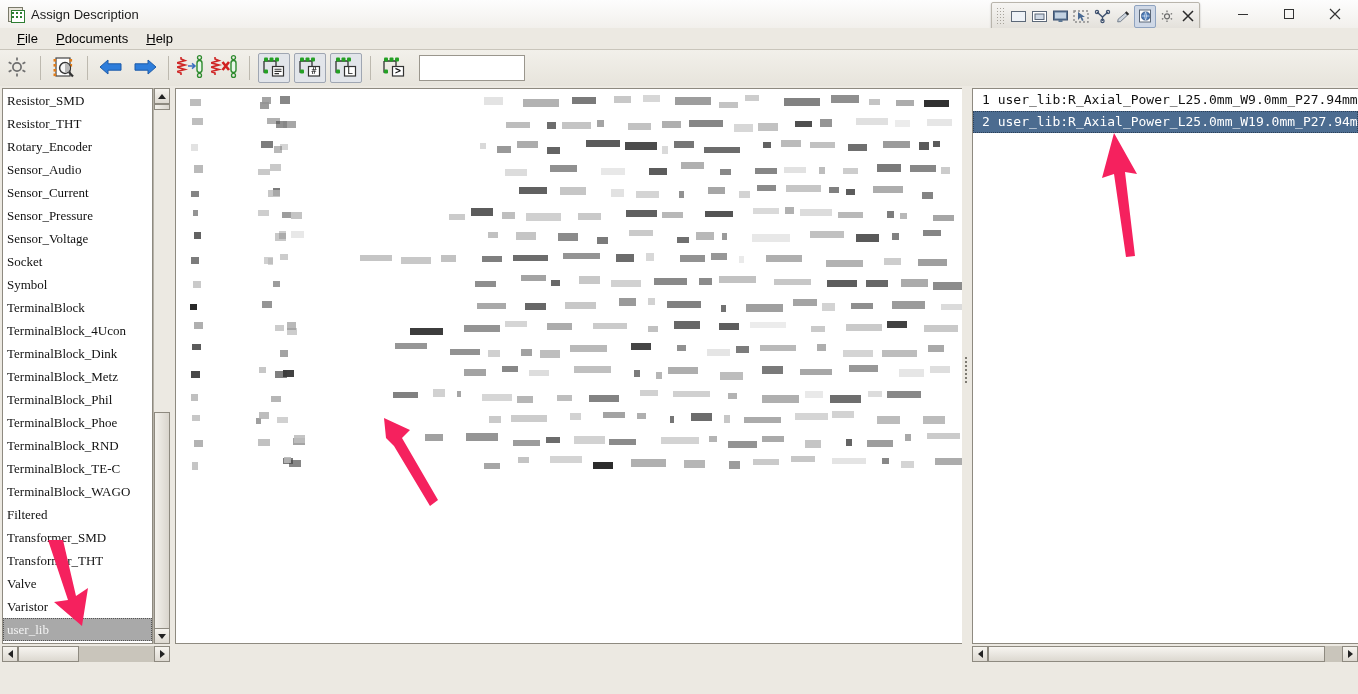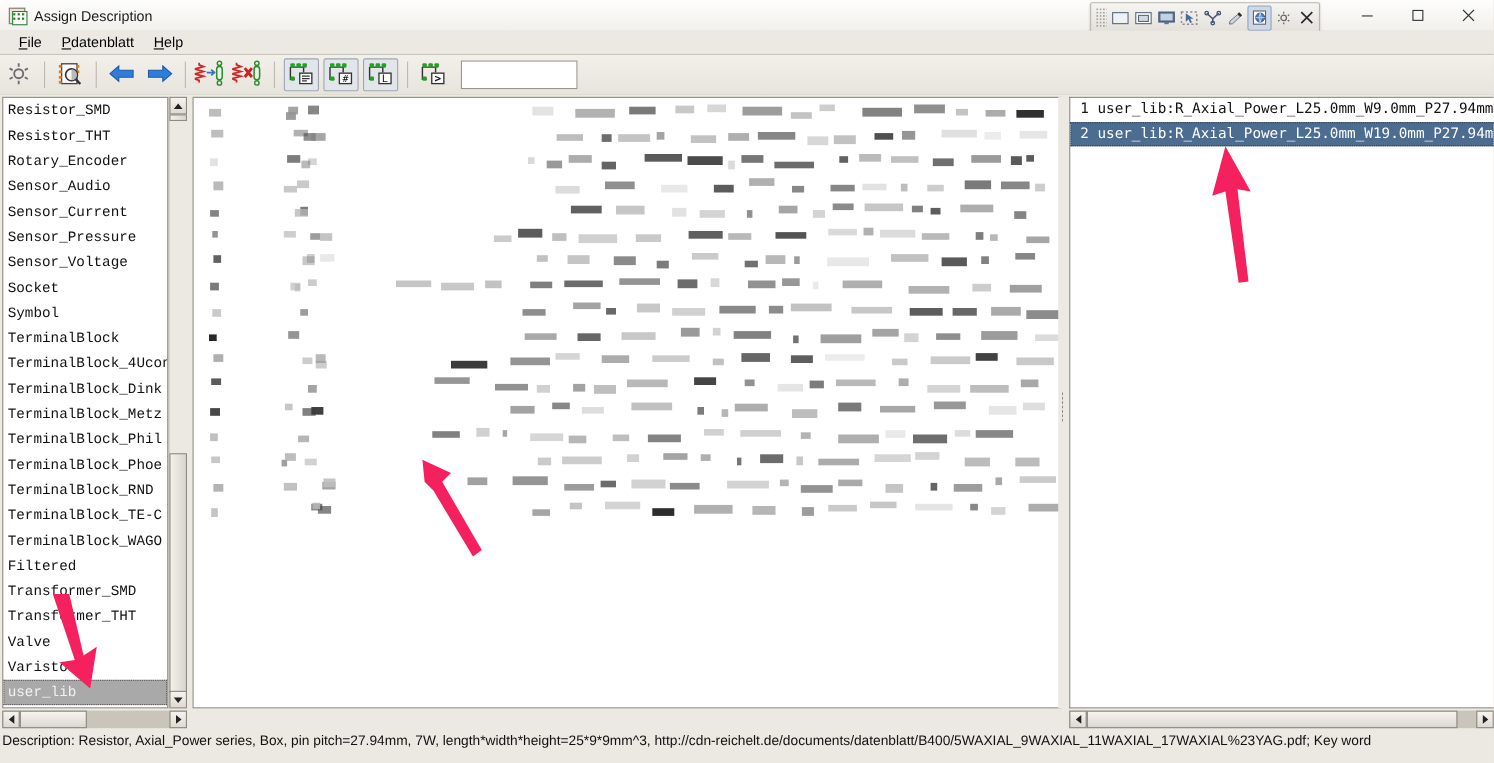--- a/index.html
+++ b/index.html
@@ -217,7 +217,7 @@
 
   <div class="menubar">
     <div class="menu-item"><u>F</u><span>ile</span></div>
-    <div class="menu-item"><u>P</u><span>datenblatt</span></div>
+    <div class="menu-item"><u>P</u><span>documents</span></div>
     <div class="menu-item"><u>H</u><span>elp</span></div>
   </div>
 

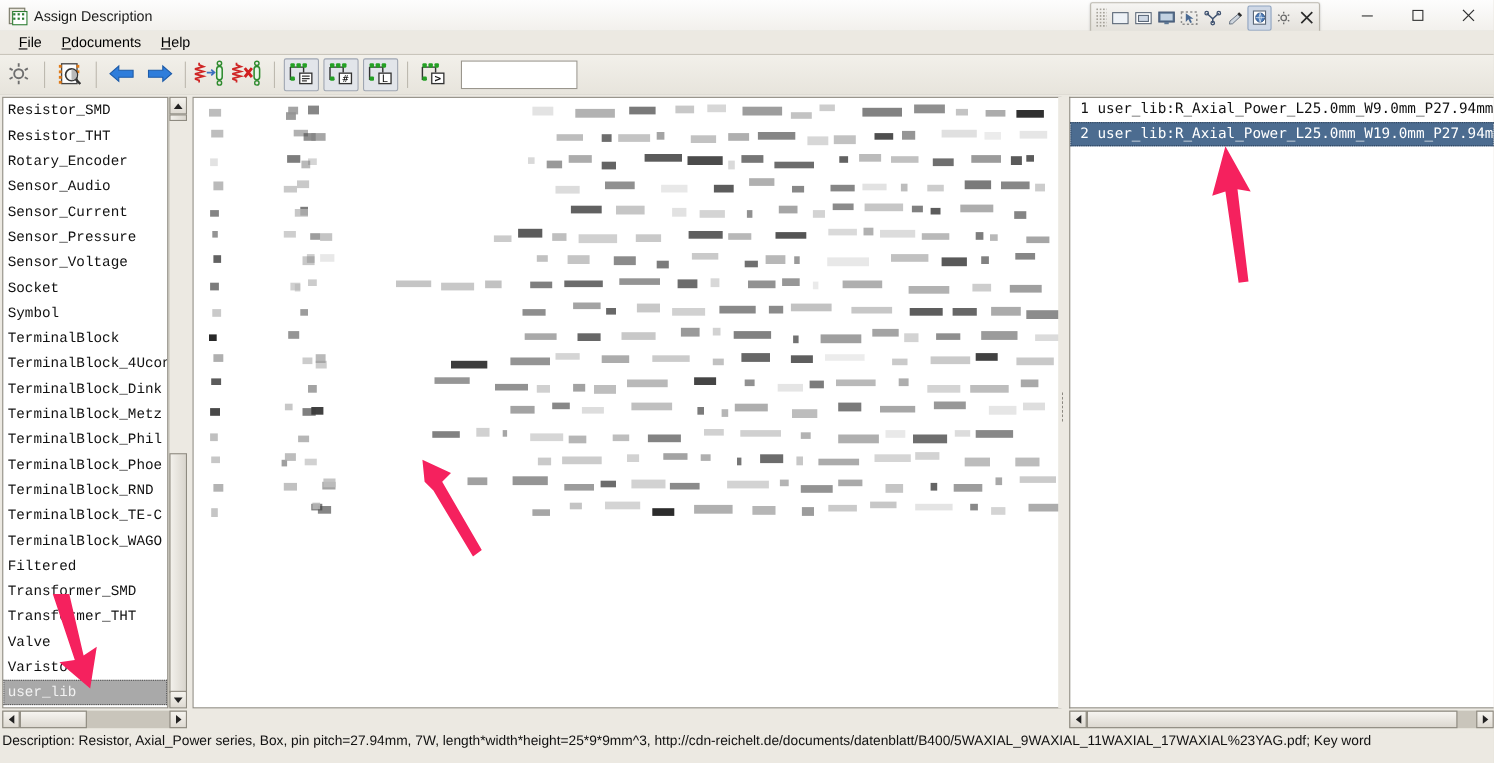--- a/index.html
+++ b/index.html
@@ -75,7 +75,7 @@
 
   
   #left-pane{left:2px;top:2px;width:151px;height:556px;}
-  .lib-list{font-family:Liberation Mono, monospace;font-size:13px;line-height:23px;color:#111;}
+  .lib-list{font-family:Liberation Serif, serif;font-size:13px;line-height:23px;color:#111;}
   .lib-row{height:23px;padding-left:4px;white-space:nowrap;overflow:hidden;}
   .lib-row.sel{background:#a9a9a9;color:#f2f2f2;outline:1px dotted #555;outline-offset:-1px;}
 

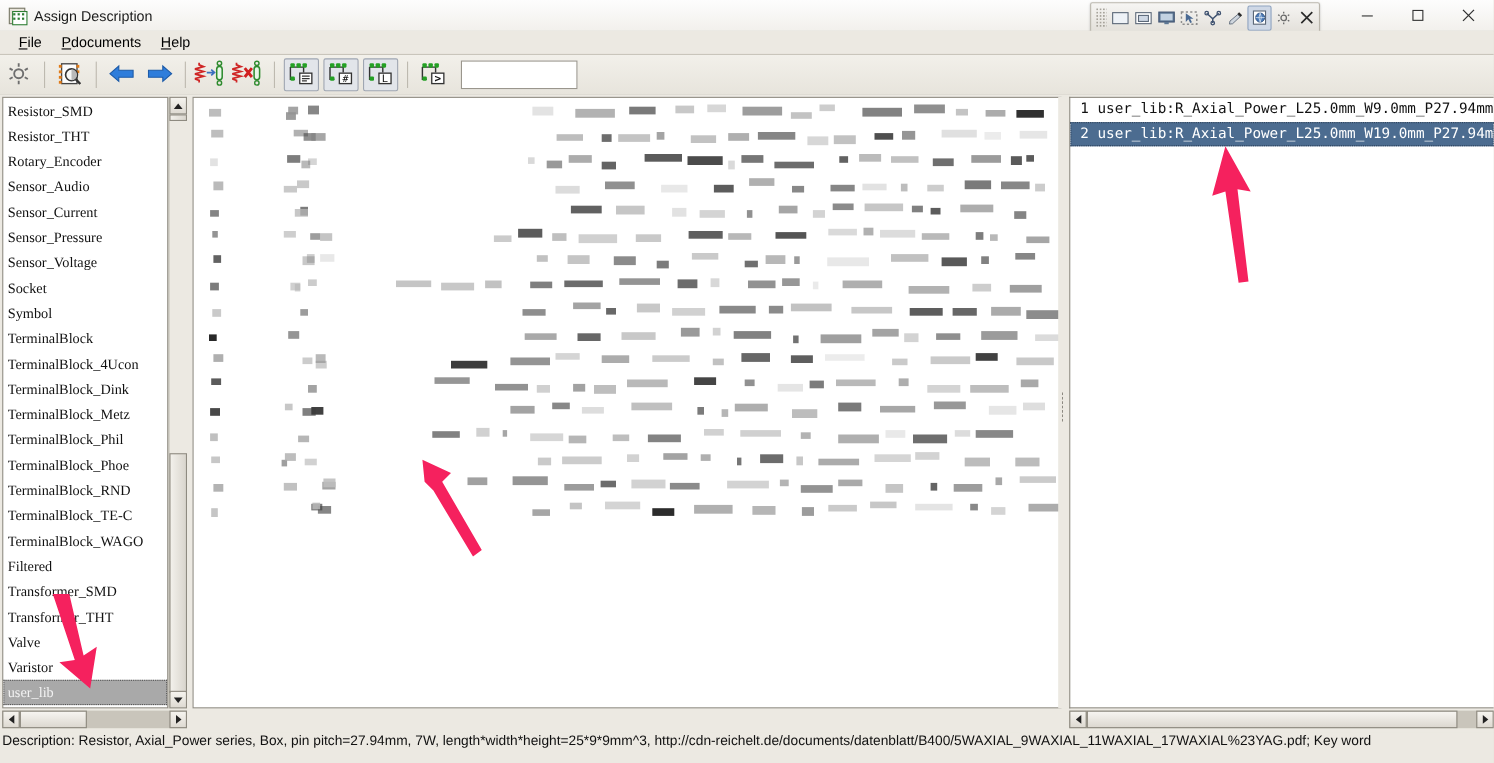--- a/index.html
+++ b/index.html
@@ -806,7 +806,6 @@
   </div>
 
   <div class="statusbar">
-    <div class="status-line">Description: Resistor, Axial_Power series, Box, pin pitch=27.94mm, 7W, length*width*height=25*9*9mm^3, http://cdn-reichelt.de/documents/datenblatt/B400/5WAXIAL_9WAXIAL_11WAXIAL_17WAXIAL%23YAG.pdf; Key word</div>
   </div>
 
   <svg class="arrow-ann" style="left:1078px;top:128px;" width="90" height="135">

